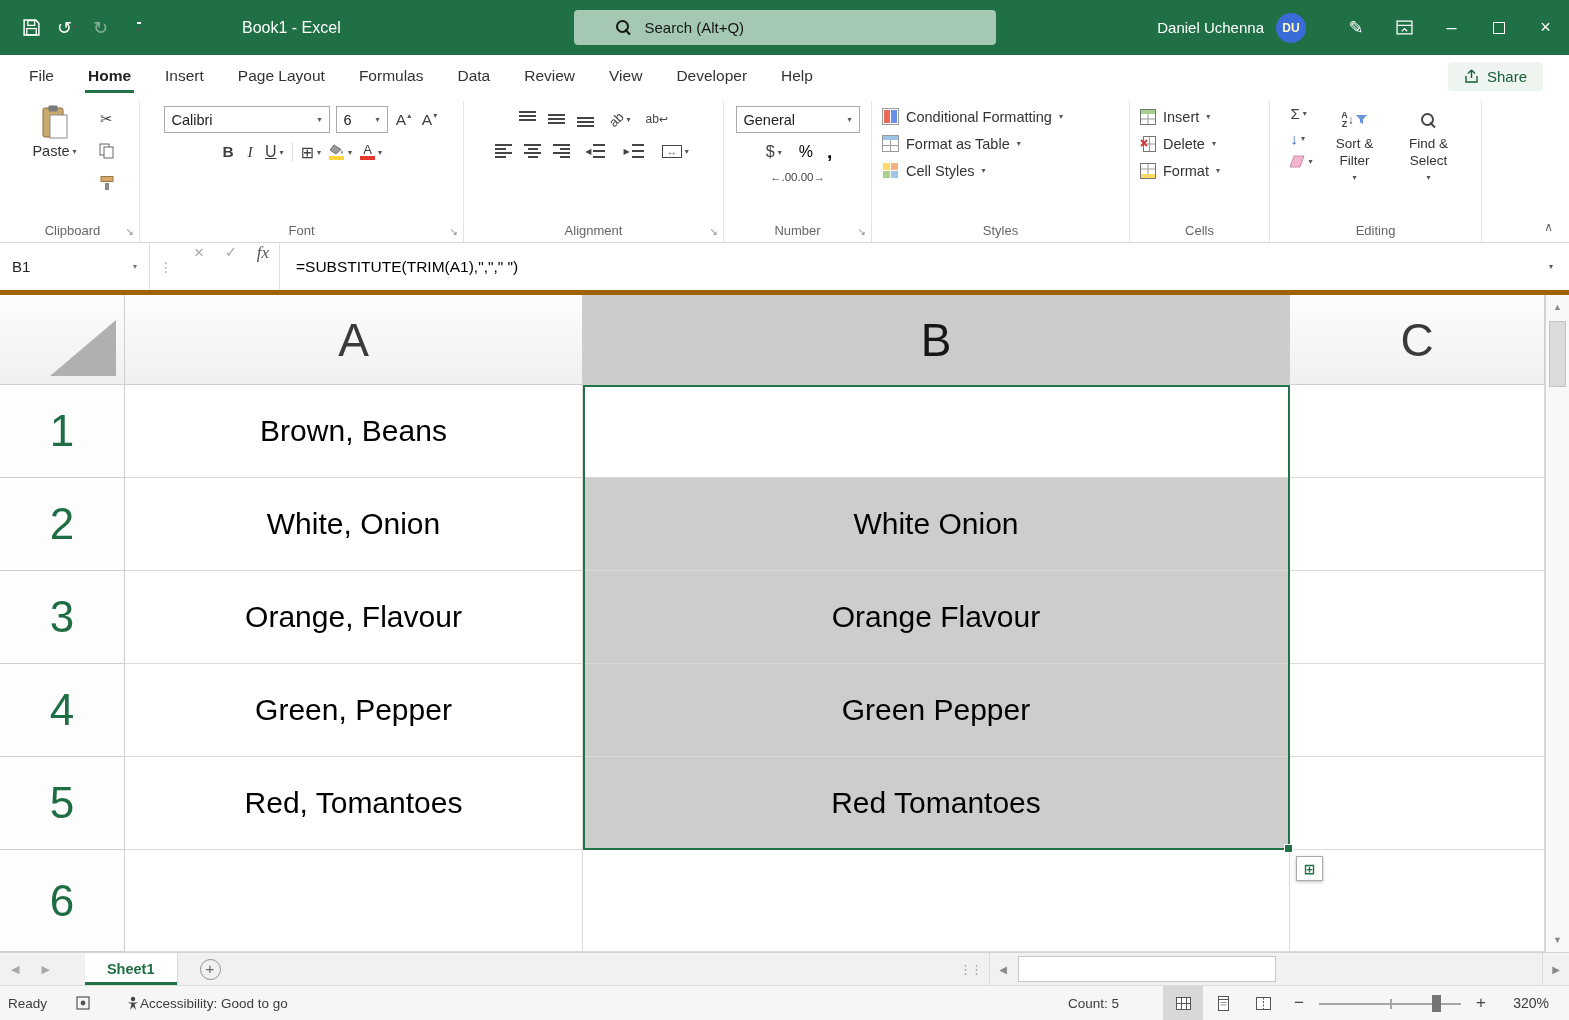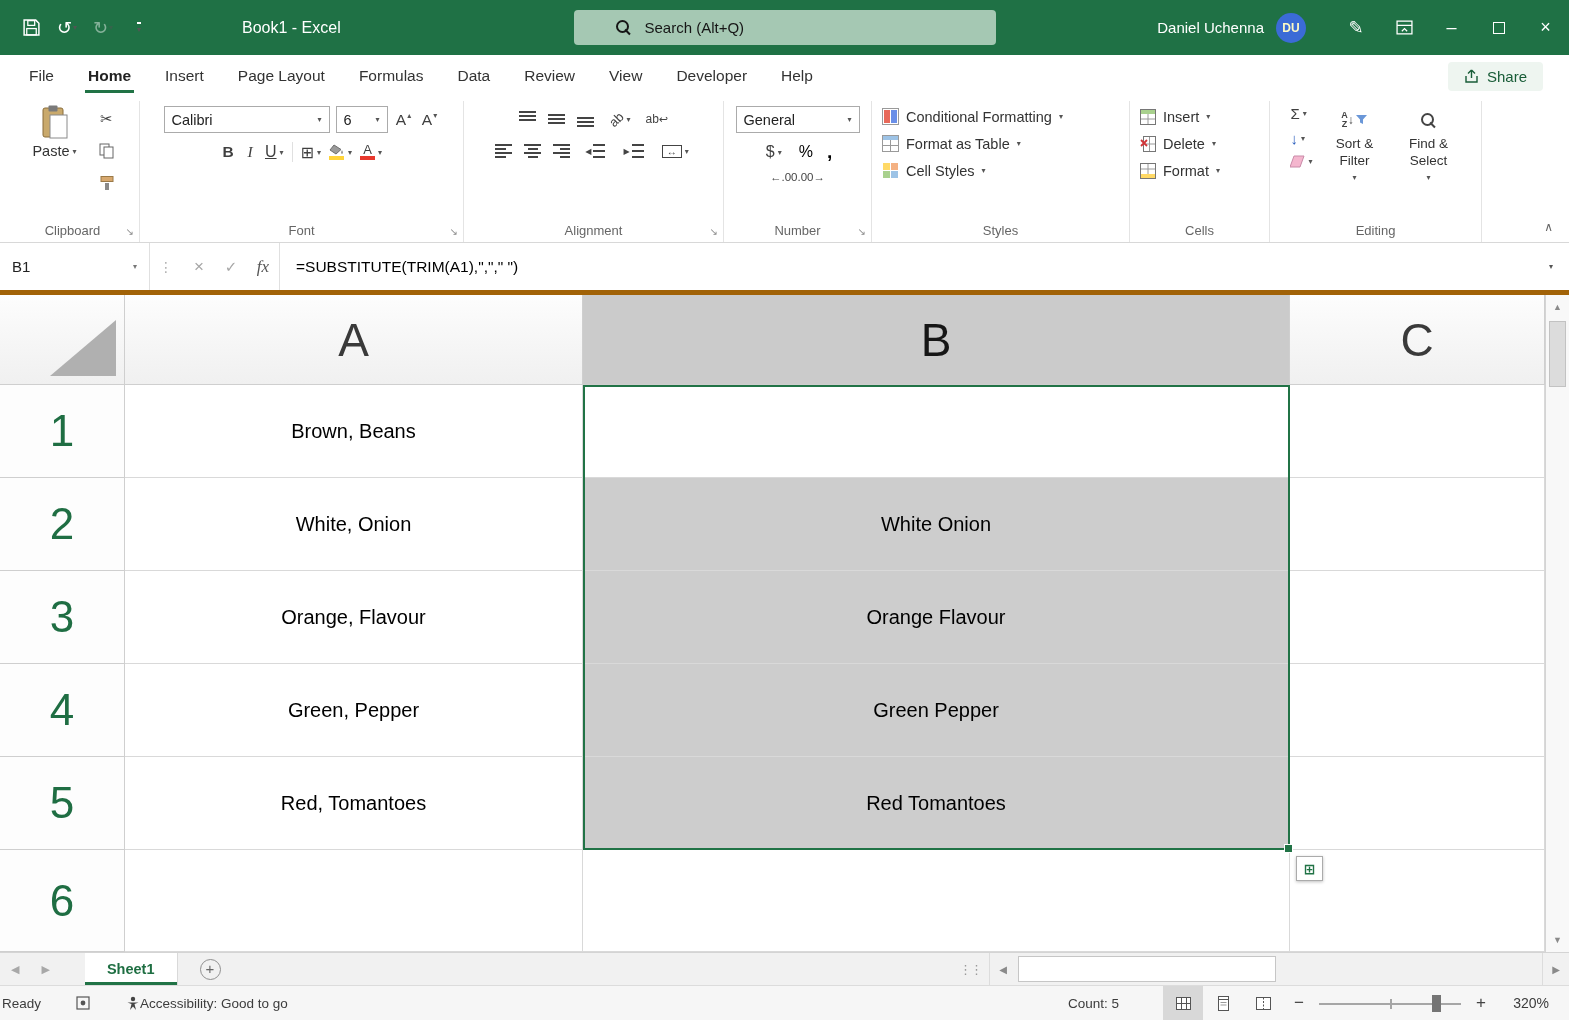--- a/index.html
+++ b/index.html
@@ -113,7 +113,7 @@
   .namebox .chev{margin-left:auto;color:#777}
   .fb-dots{color:#b0b0b0;font-size:14px;padding:0 9px;letter-spacing:1px}
   .fb-dots::after{content:"⋮"}
-  .fb-btn{width:32px;height:100%;display:flex;align-items:center;justify-content:center;font-size:15px;color:#a6a6a6}
+  .fb-btn{width:32px;height:100%;display:flex;align-items:flex-start;justify-content:center;font-size:15px;color:#a6a6a6}
   .fb-btn.x::after{content:"×";font-size:17px}
   .fb-btn.check::after{content:"✓"}
   .fb-fx{color:#555;font-style:italic;font-family:"Liberation Serif",serif;font-size:17px}

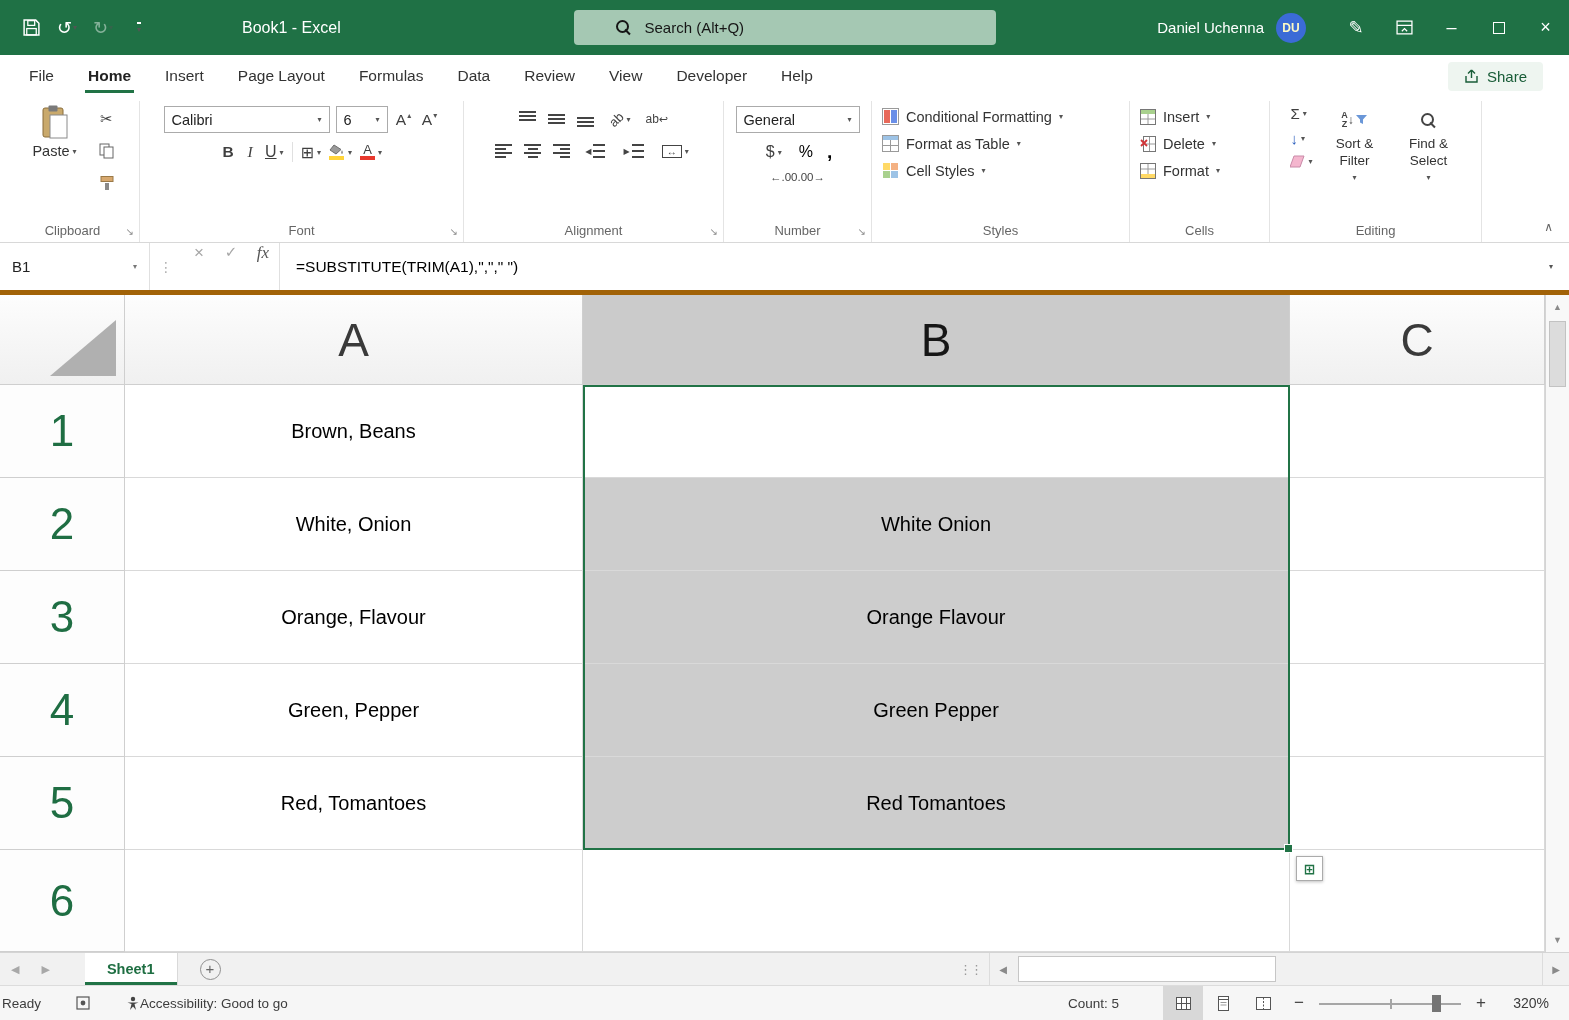--- a/index.html
+++ b/index.html
@@ -135,7 +135,7 @@
   .grid-row.r6{height:102px}
   .rowhead{width:125px;border-right:1px solid #cfcfcf;border-bottom:1px solid #cfcfcf;display:flex;align-items:center;justify-content:center;
     font-size:44px;color:#1f6e43;background:#fdfdfd}
-  .cell{display:flex;align-items:center;justify-content:center;font-size:20px;color:#000;background:#fff;
+  .cell{display:flex;align-items:center;justify-content:center;font-size:30px;color:#000;background:#fff;
     border-right:1px solid #d9d9d9;border-bottom:1px solid #d9d9d9;overflow:hidden}
   .cell.selgray{background:#cdcdcd}
   .sel-border{position:absolute;left:583px;top:0;width:707px;height:465px;border:2px solid #217346;pointer-events:none}

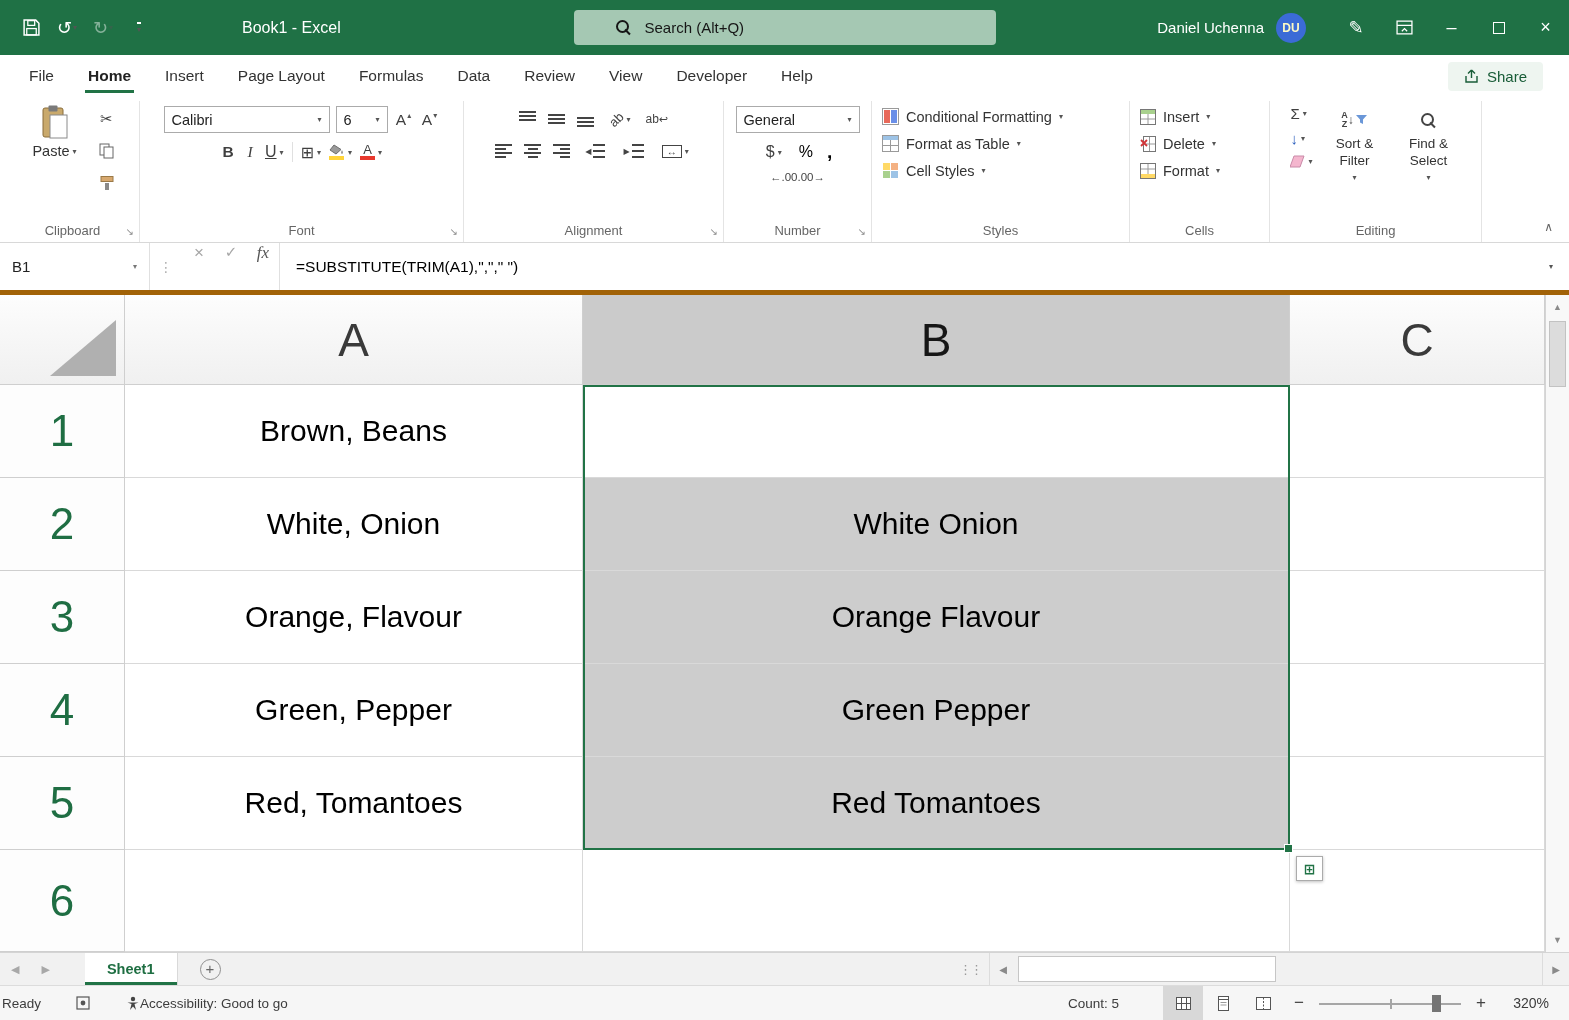--- a/index.html
+++ b/index.html
@@ -173,7 +173,7 @@
 
   
   .statusbar{height:35px;background:#f6f6f6;border-top:1px solid #dcdcdc;display:flex;align-items:center;font-size:13.5px;color:#3c3c3c;flex:0 0 auto}
-  .sb-ready{padding-left:2px;width:66px}
+  .sb-ready{padding-left:8px;width:66px}
   .sb-macro{width:34px;display:flex;justify-content:center}
   .sb-access{display:flex;align-items:center;margin-left:26px}
   .sb-right{margin-left:auto;display:flex;align-items:center;height:100%}

